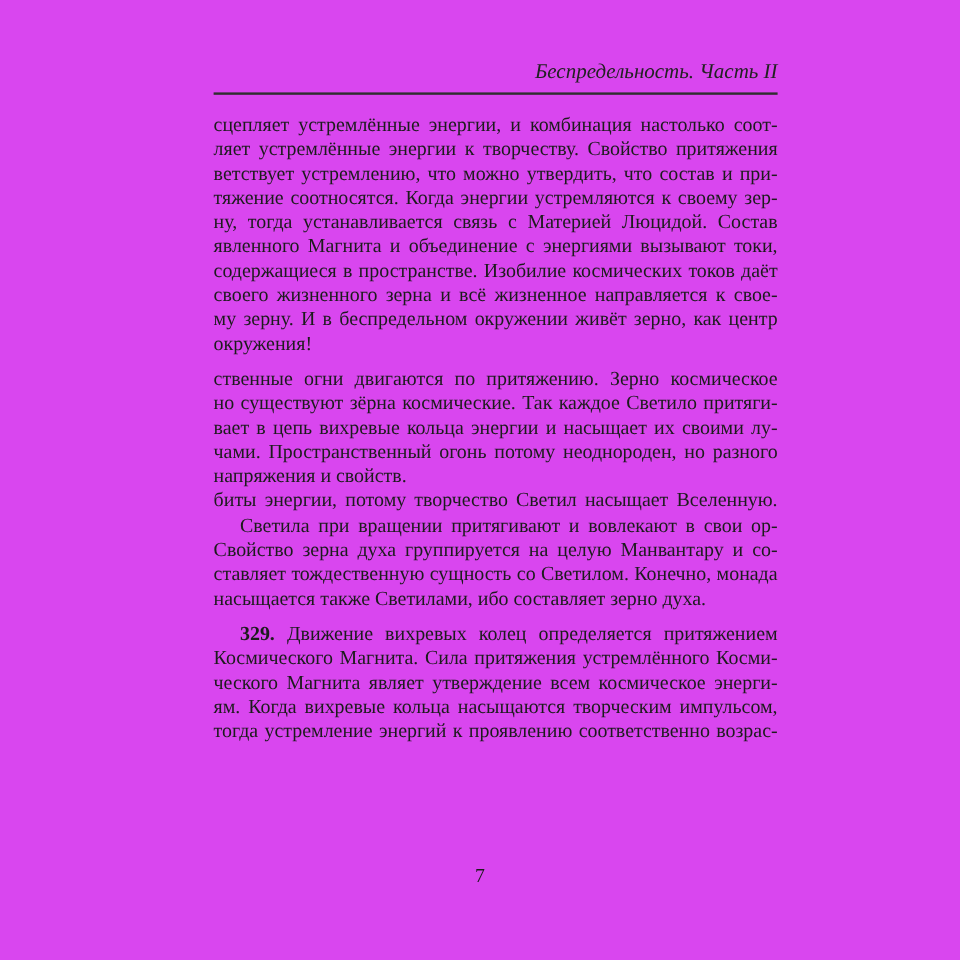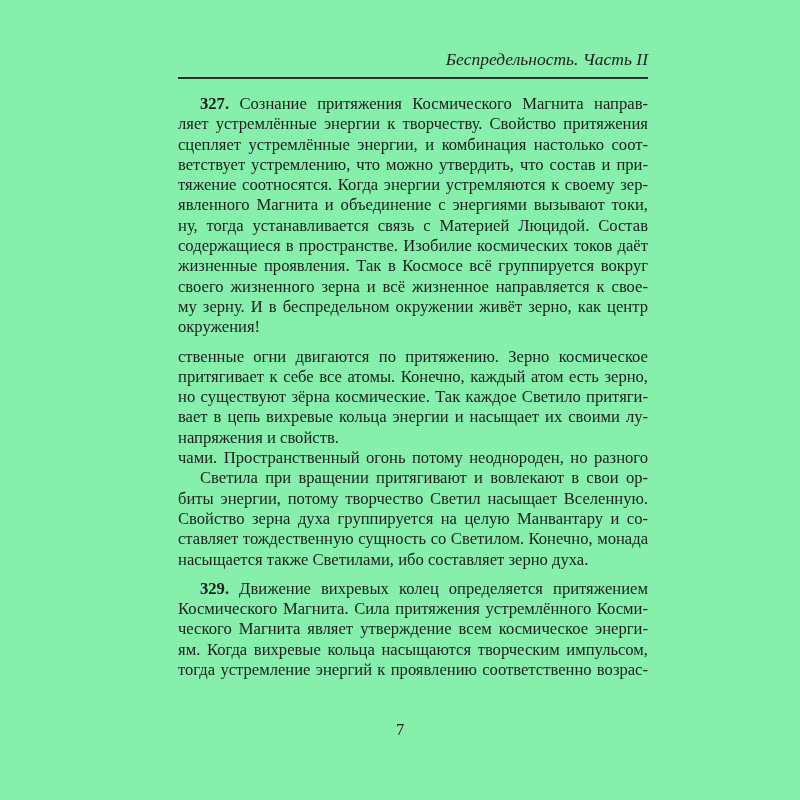--- a/index.html
+++ b/index.html
@@ -11,7 +11,7 @@
     position: relative;
     width: 800px;
     height: 800px;
-    background: #86efac;
+    background: #d946ef;
     overflow: hidden;
     font-family: "Liberation Serif", "DejaVu Serif", serif;
     color: #1c1c1c;

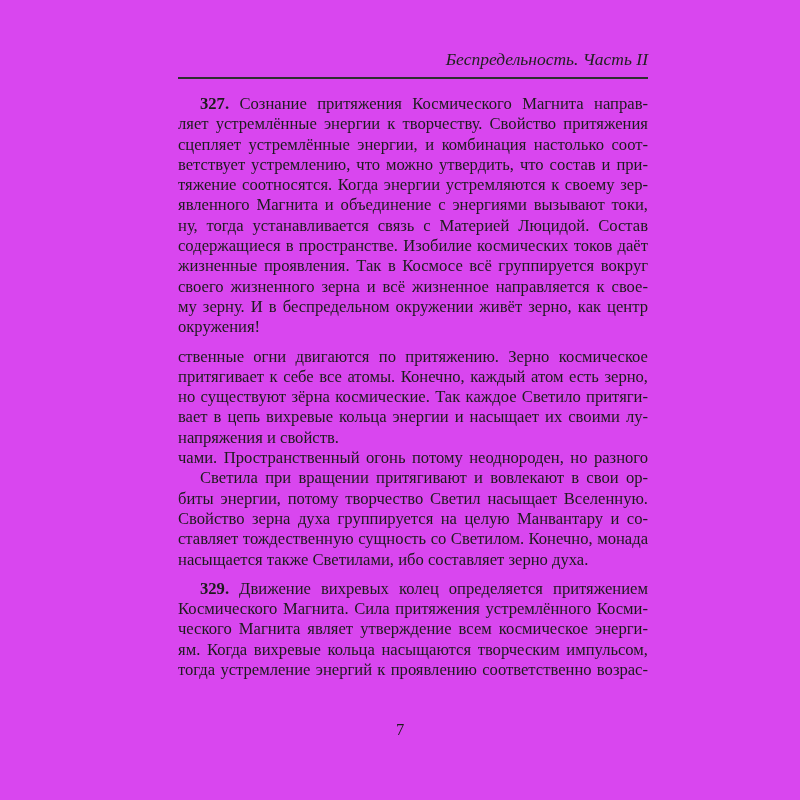--- a/index.html
+++ b/index.html
@@ -78,7 +78,6 @@
     <div class="head-rule"></div>
     <div class="page-body">
         <div class="para">
-          <div class="line first"><span class="para-number">327.</span> Сознание притяжения Космического Магнита направ-</div>
           <div class="line">ляет устремлённые энергии к творчеству. Свойство притяжения</div>
           <div class="line">сцепляет устремлённые энергии, и комбинация настолько соот-</div>
           <div class="line">ветствует устремлению, что можно утвердить, что состав и при-</div>

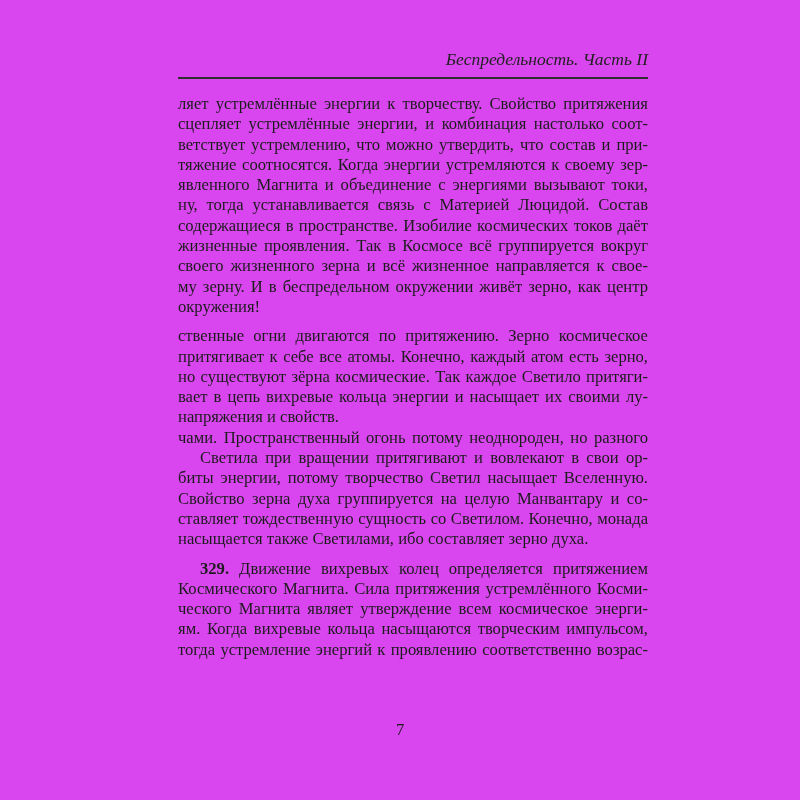--- a/index.html
+++ b/index.html
@@ -78,8 +78,8 @@
     <div class="head-rule"></div>
     <div class="page-body">
         <div class="para">
+          <div class="line">сцепляет устремлённые энергии, и комбинация настолько соот-</div>
           <div class="line">ляет устремлённые энергии к творчеству. Свойство притяжения</div>
-          <div class="line">сцепляет устремлённые энергии, и комбинация настолько соот-</div>
           <div class="line">ветствует устремлению, что можно утвердить, что состав и при-</div>
           <div class="line">тяжение соотносятся. Когда энергии устремляются к своему зер-</div>
           <div class="line">явленного Магнита и объединение с энергиями вызывают токи,</div>

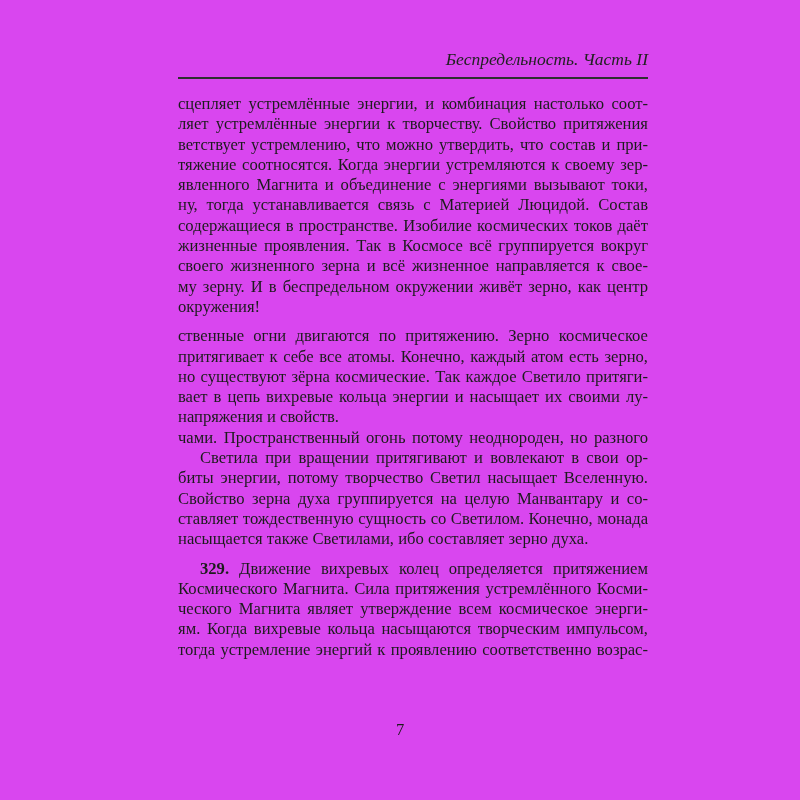--- a/index.html
+++ b/index.html
@@ -82,8 +82,8 @@
           <div class="line">ляет устремлённые энергии к творчеству. Свойство притяжения</div>
           <div class="line">ветствует устремлению, что можно утвердить, что состав и при-</div>
           <div class="line">тяжение соотносятся. Когда энергии устремляются к своему зер-</div>
+          <div class="line">ну, тогда устанавливается связь с Материей Люцидой. Состав</div>
           <div class="line">явленного Магнита и объединение с энергиями вызывают токи,</div>
-          <div class="line">ну, тогда устанавливается связь с Материей Люцидой. Состав</div>
           <div class="line">содержащиеся в пространстве. Изобилие космических токов даёт</div>
           <div class="line">жизненные проявления. Так в Космосе всё группируется вокруг</div>
           <div class="line">своего жизненного зерна и всё жизненное направляется к свое-</div>

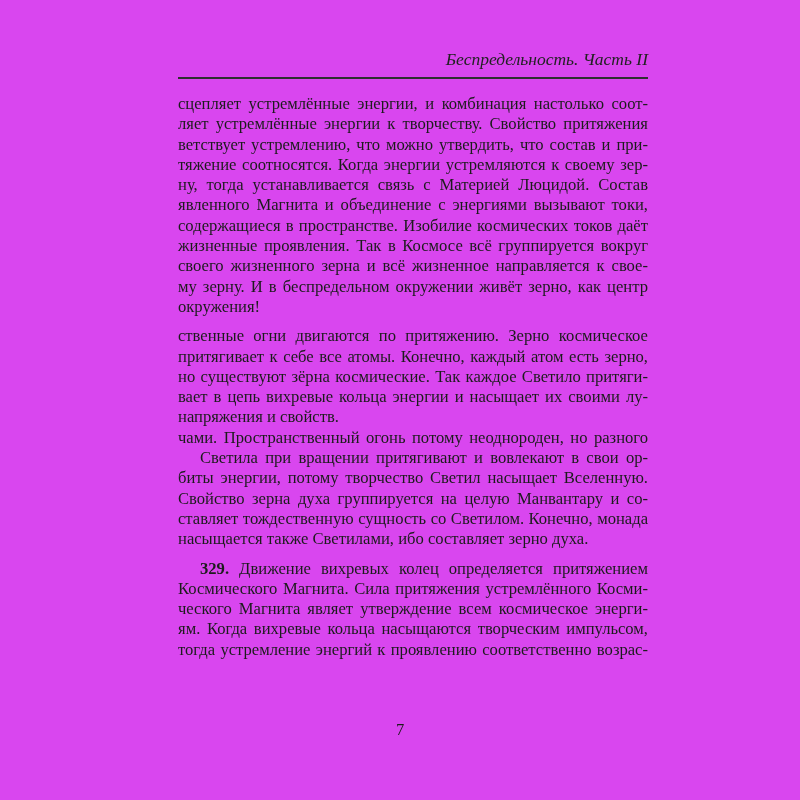--- a/index.html
+++ b/index.html
@@ -85,7 +85,6 @@
           <div class="line">ну, тогда устанавливается связь с Материей Люцидой. Состав</div>
           <div class="line">явленного Магнита и объединение с энергиями вызывают токи,</div>
           <div class="line">содержащиеся в пространстве. Изобилие космических токов даёт</div>
-          <div class="line">жизненные проявления. Так в Космосе всё группируется вокруг</div>
           <div class="line">своего жизненного зерна и всё жизненное направляется к свое-</div>
           <div class="line">му зерну. И в беспредельном окружении живёт зерно, как центр</div>
           <div class="line last">окружения!</div>

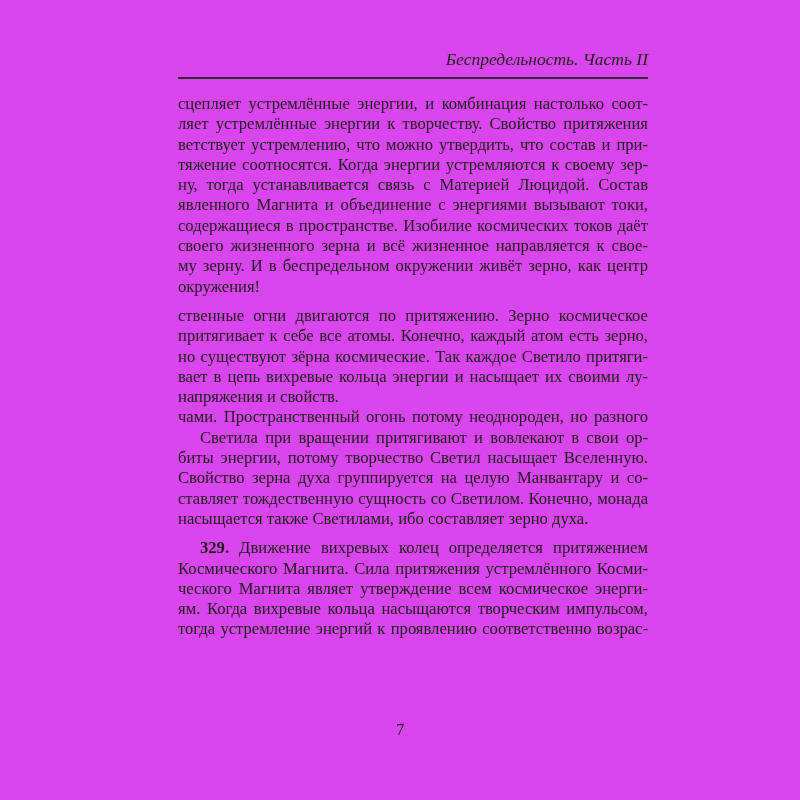--- a/index.html
+++ b/index.html
@@ -91,7 +91,6 @@
         </div>
         <div class="para spaced">
           <div class="line">ственные огни двигаются по притяжению. Зерно космическое</div>
-          <div class="line">притягивает к себе все атомы. Конечно, каждый атом есть зерно,</div>
           <div class="line">но существуют зёрна космические. Так каждое Светило притяги-</div>
           <div class="line">вает в цепь вихревые кольца энергии и насыщает их своими лу-</div>
           <div class="line last">напряжения и свойств.</div>

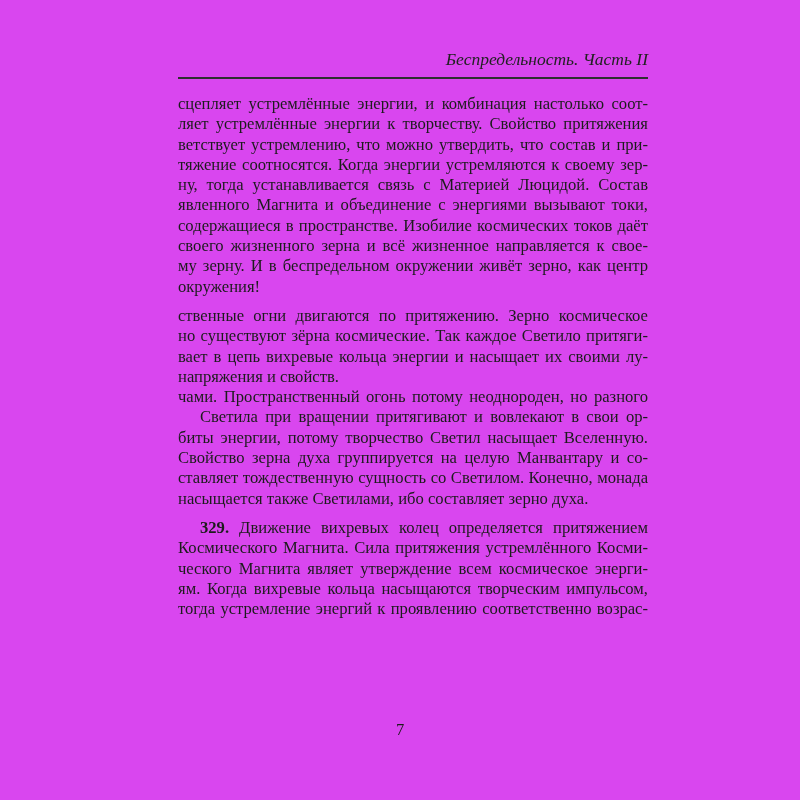--- a/index.html
+++ b/index.html
@@ -93,8 +93,8 @@
           <div class="line">ственные огни двигаются по притяжению. Зерно космическое</div>
           <div class="line">но существуют зёрна космические. Так каждое Светило притяги-</div>
           <div class="line">вает в цепь вихревые кольца энергии и насыщает их своими лу-</div>
+          <div class="line">чами. Пространственный огонь потому неоднороден, но разного</div>
           <div class="line last">напряжения и свойств.</div>
-          <div class="line">чами. Пространственный огонь потому неоднороден, но разного</div>
         </div>
         <div class="para">
           <div class="line first">Светила при вращении притягивают и вовлекают в свои ор-</div>

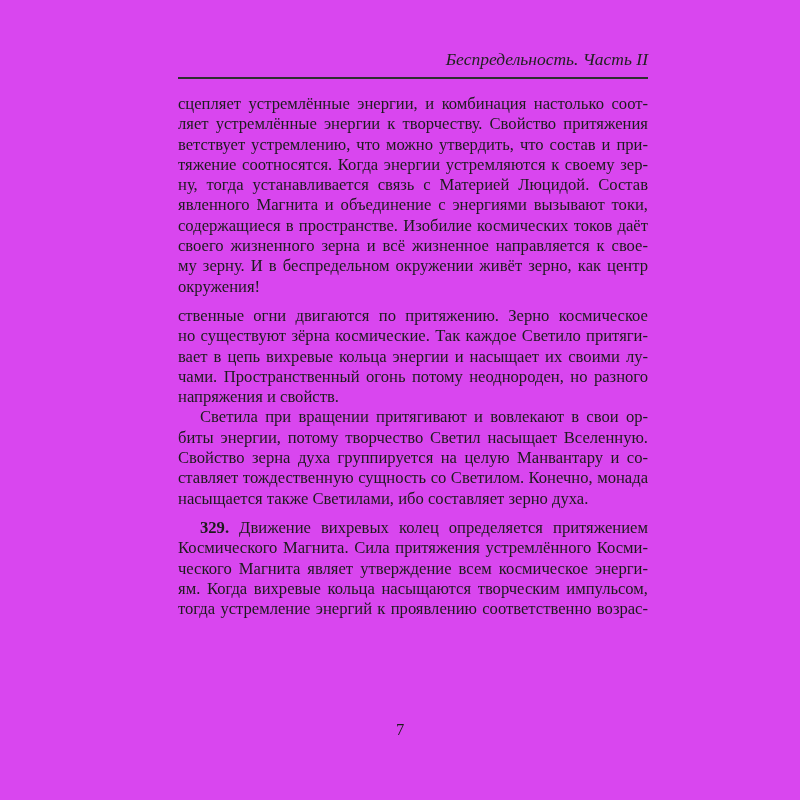--- a/index.html
+++ b/index.html
@@ -97,8 +97,8 @@
           <div class="line last">напряжения и свойств.</div>
         </div>
         <div class="para">
+          <div class="line">биты энергии, потому творчество Светил насыщает Вселенную.</div>
           <div class="line first">Светила при вращении притягивают и вовлекают в свои ор-</div>
-          <div class="line">биты энергии, потому творчество Светил насыщает Вселенную.</div>
           <div class="line">Свойство зерна духа группируется на целую Манвантару и со-</div>
           <div class="line">ставляет тождественную сущность со Светилом. Конечно, монада</div>
           <div class="line last">насыщается также Светилами, ибо составляет зерно духа.</div>

